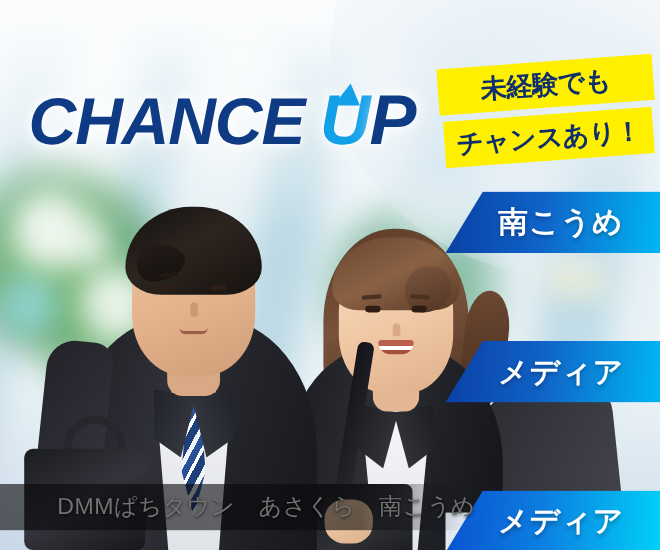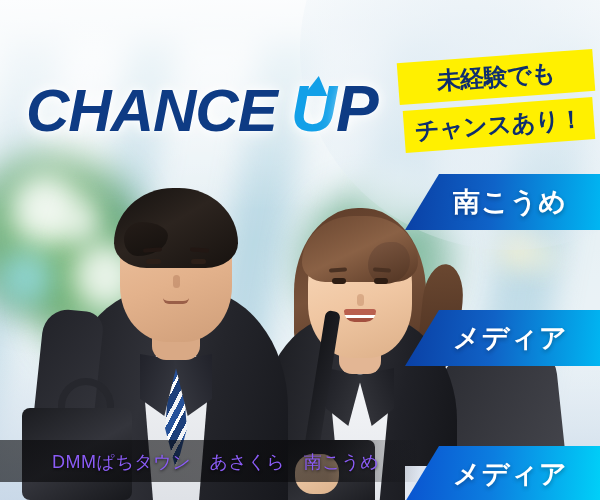--- a/index.html
+++ b/index.html
@@ -303,7 +303,7 @@
   }
   .caption{
     position:absolute;left:52px;bottom:26px;
-    color:#8b5cf6;font-size:18px;letter-spacing:.5px;white-space:nowrap;
+    color:#737373;font-size:21px;letter-spacing:.5px;white-space:nowrap;
     text-shadow:0 1px 3px rgba(0,0,0,.8);
   }
 </style>

